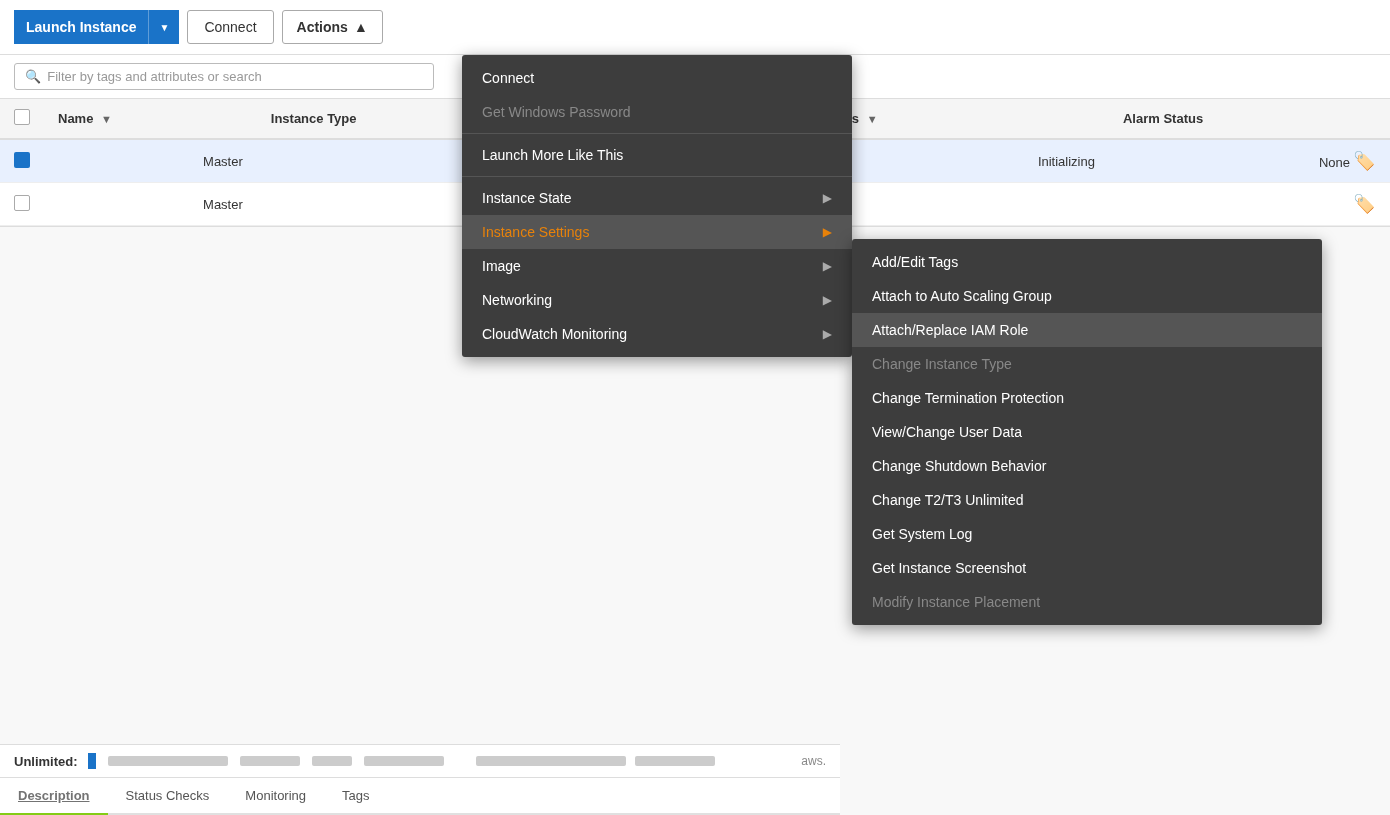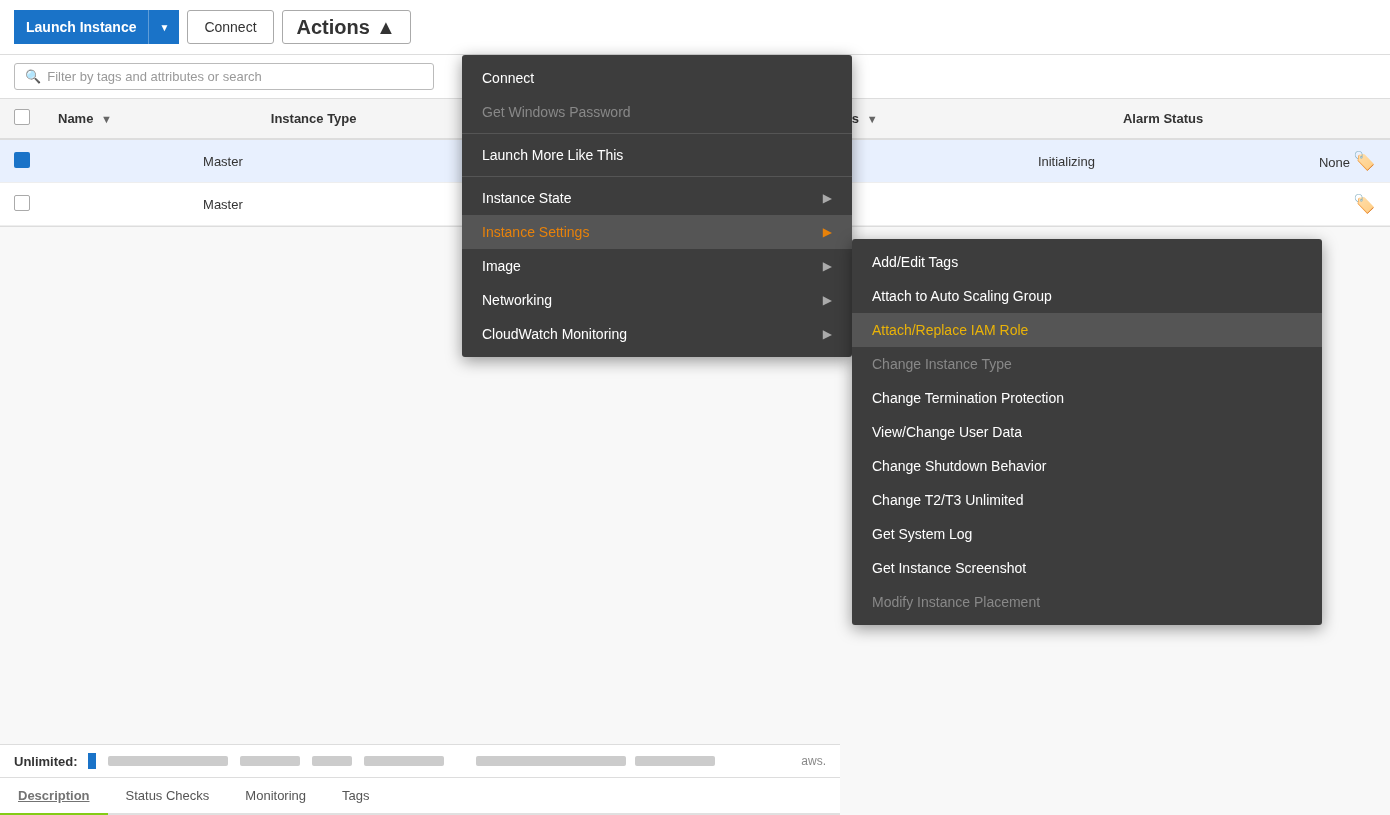--- a/index.html
+++ b/index.html
@@ -68,7 +68,7 @@
       background: #fff;
       border: 1px solid #aaa;
       border-radius: 3px;
-      font-size: 20px;
+      font-size: 14px;
       cursor: pointer;
       color: #333;
       display: flex;

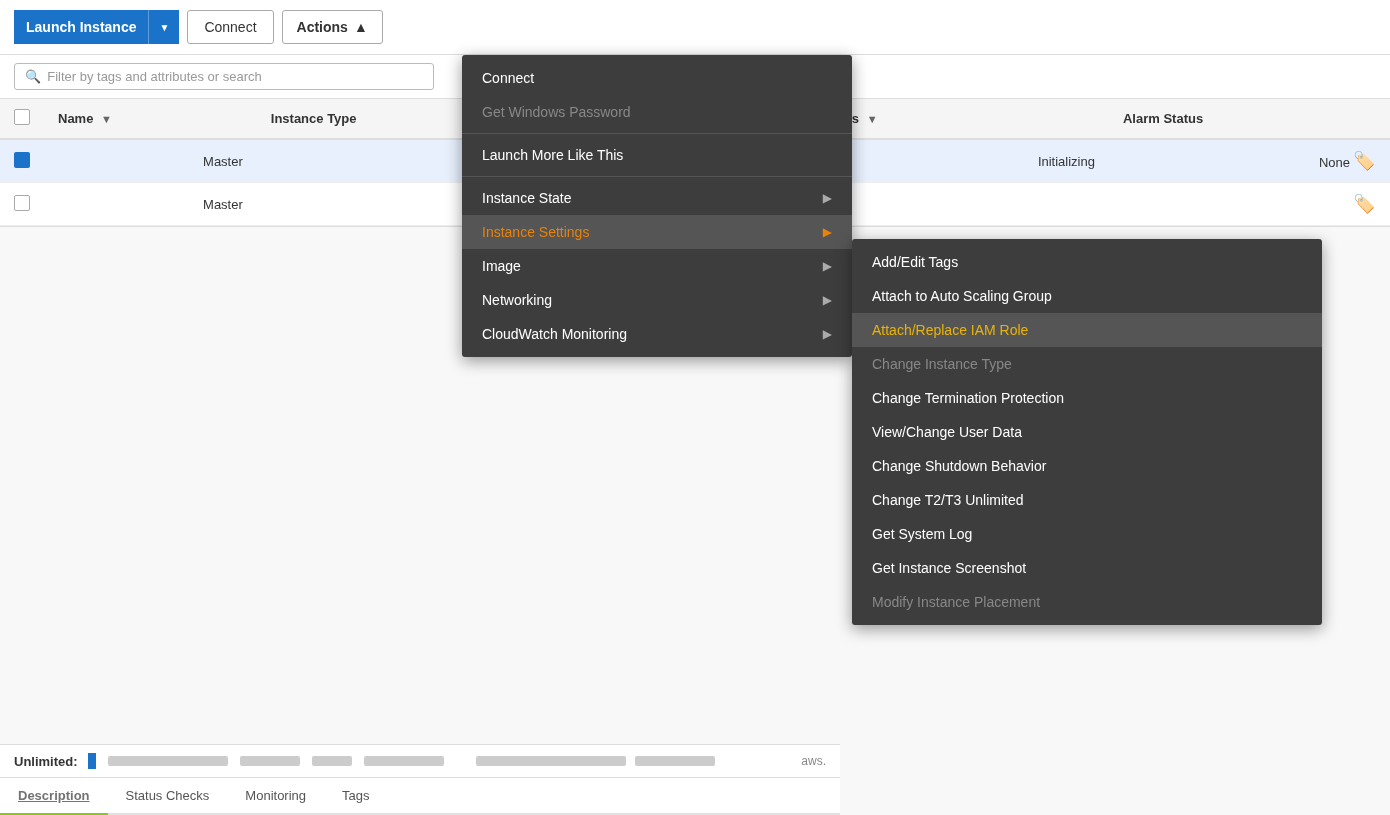--- a/index.html
+++ b/index.html
@@ -282,7 +282,7 @@
     }
     .secondary-menu .menu-item.highlighted {
       background: #555;
-      color: #eab308;
+      color: #ffffff;
     }
     .secondary-menu .menu-item.disabled {
       color: #888;

